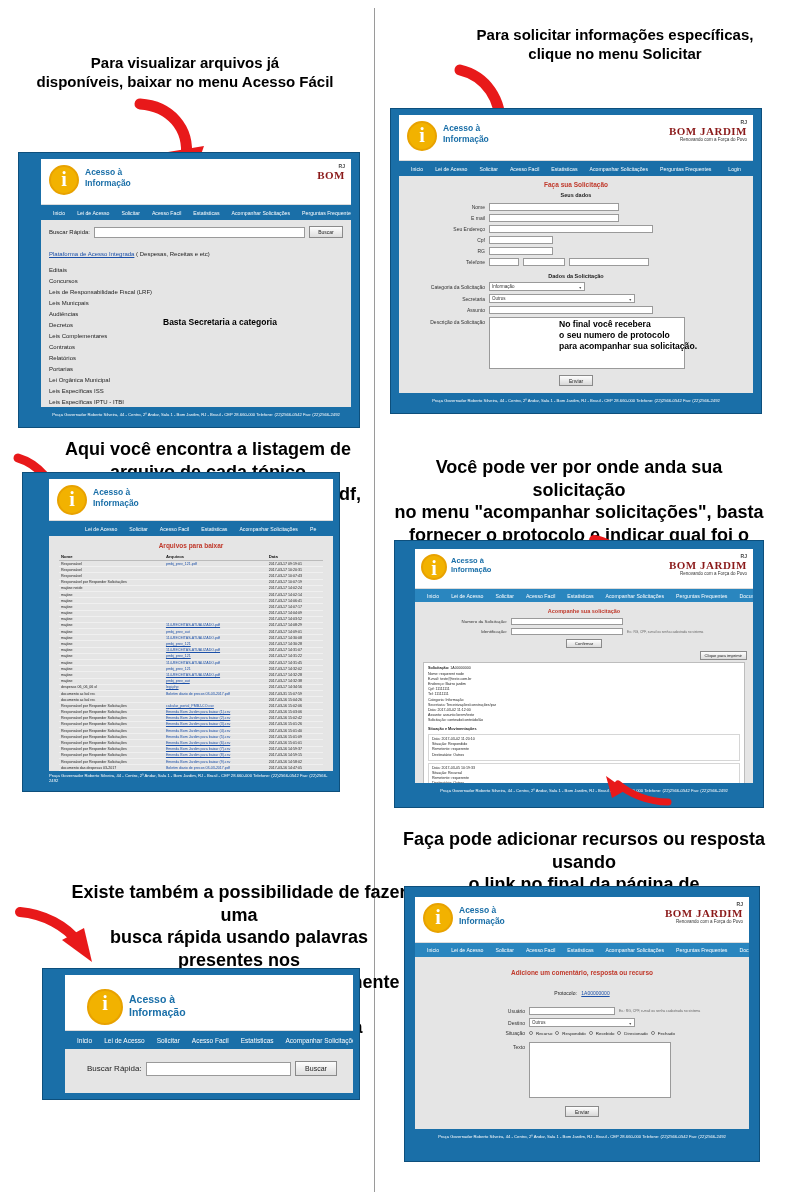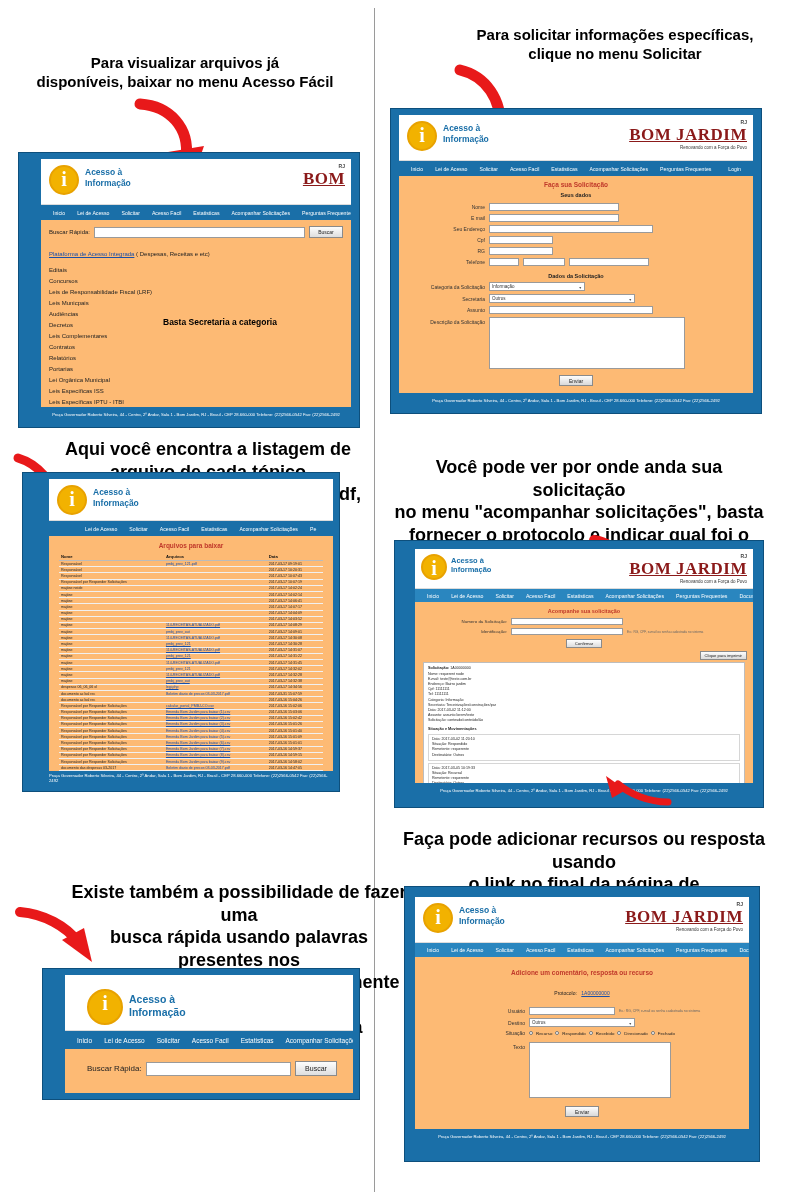--- a/index.html
+++ b/index.html
@@ -38,7 +38,7 @@
     overflow:hidden;
   }
   .win-inner {
-    position:absolute; background:#fdba74; overflow:hidden;
+    position:absolute; background:#e5e5e5; overflow:hidden;
   }
   
   .site-head {

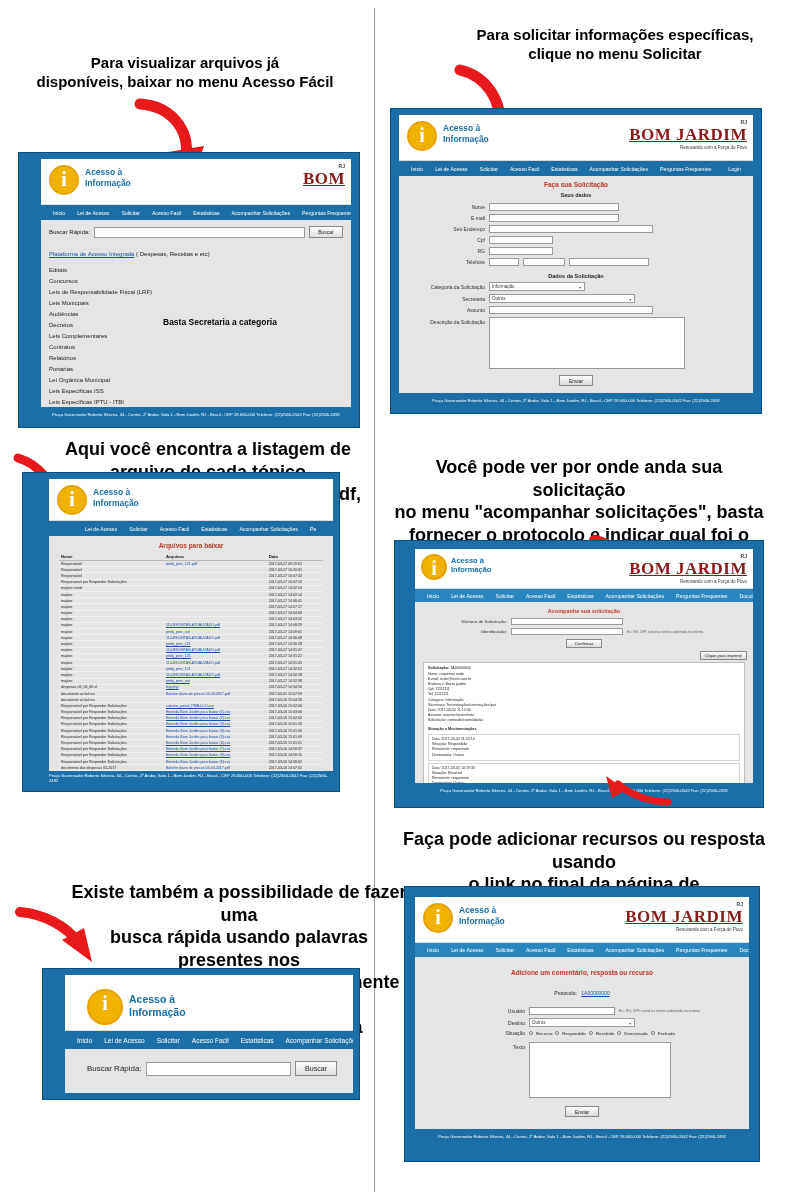--- a/index.html
+++ b/index.html
@@ -63,7 +63,7 @@
   }
   .brand-right .bm {
     font-family:"Liberation Serif", serif; font-weight:bold;
-    font-size:17px; color:#8b1a1a; letter-spacing:.5px;text-decoration:underline;
+    font-size:11px; color:#8b1a1a; letter-spacing:.5px;
   }
   .brand-right .bm-sub {
     font-size:4.5px; color:#333;

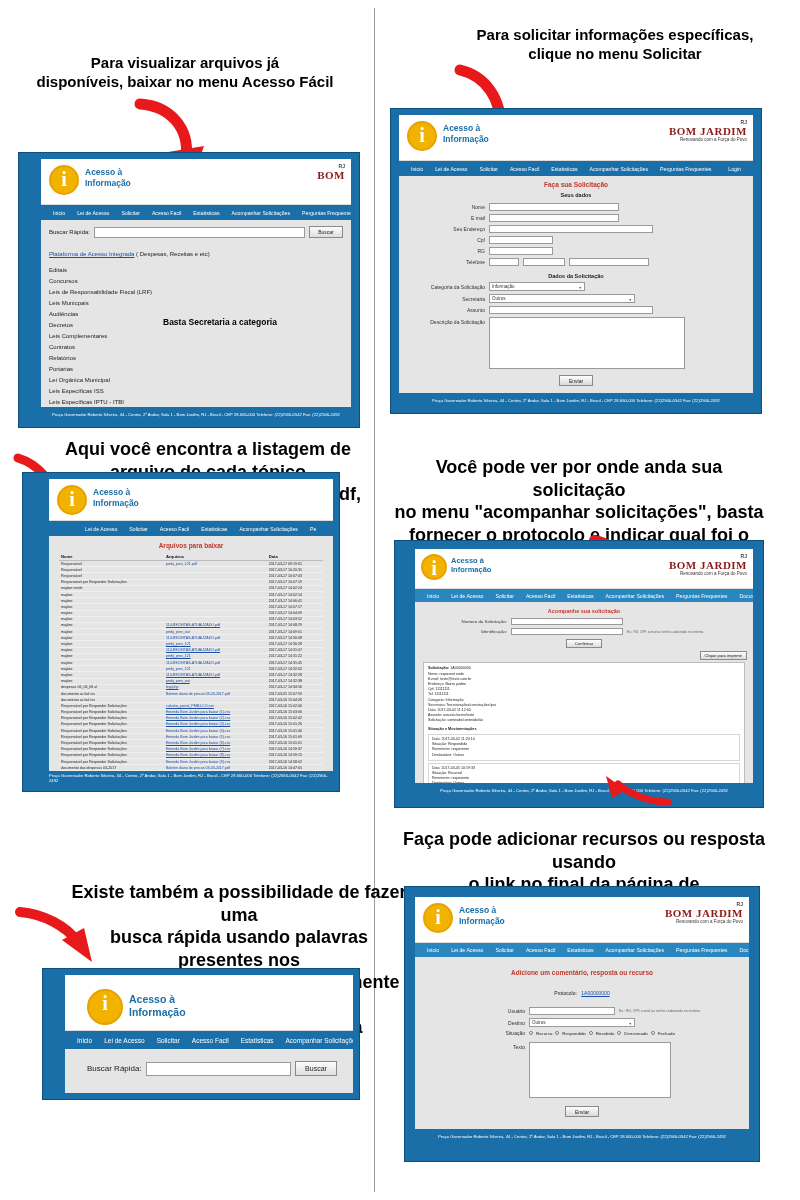--- a/index.html
+++ b/index.html
@@ -599,6 +599,9 @@
 
     <div class="sendbtn">Enviar</div>
 
+    <div class="inline-note" style="left:160px; top:204px; white-space:pre-line; font-size:8.6px;">No final você recebera
+o seu numero de protocolo
+para acompanhar  sua solicitação.</div>
 
     <div class="footer-bar">Praça Governador Roberto Silveira, 44 - Centro, 2º Andar, Sala 1 - Bom Jardim, RJ - Brasil - CEP 28.660-000 Telefone: (22)2566-0542 Fax: (22)2566-2492</div>
   </div>

